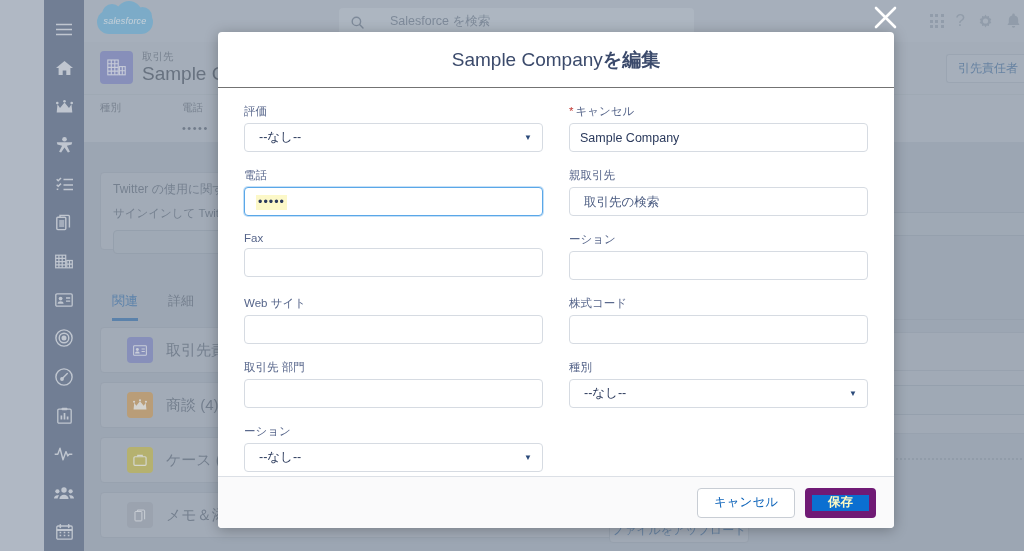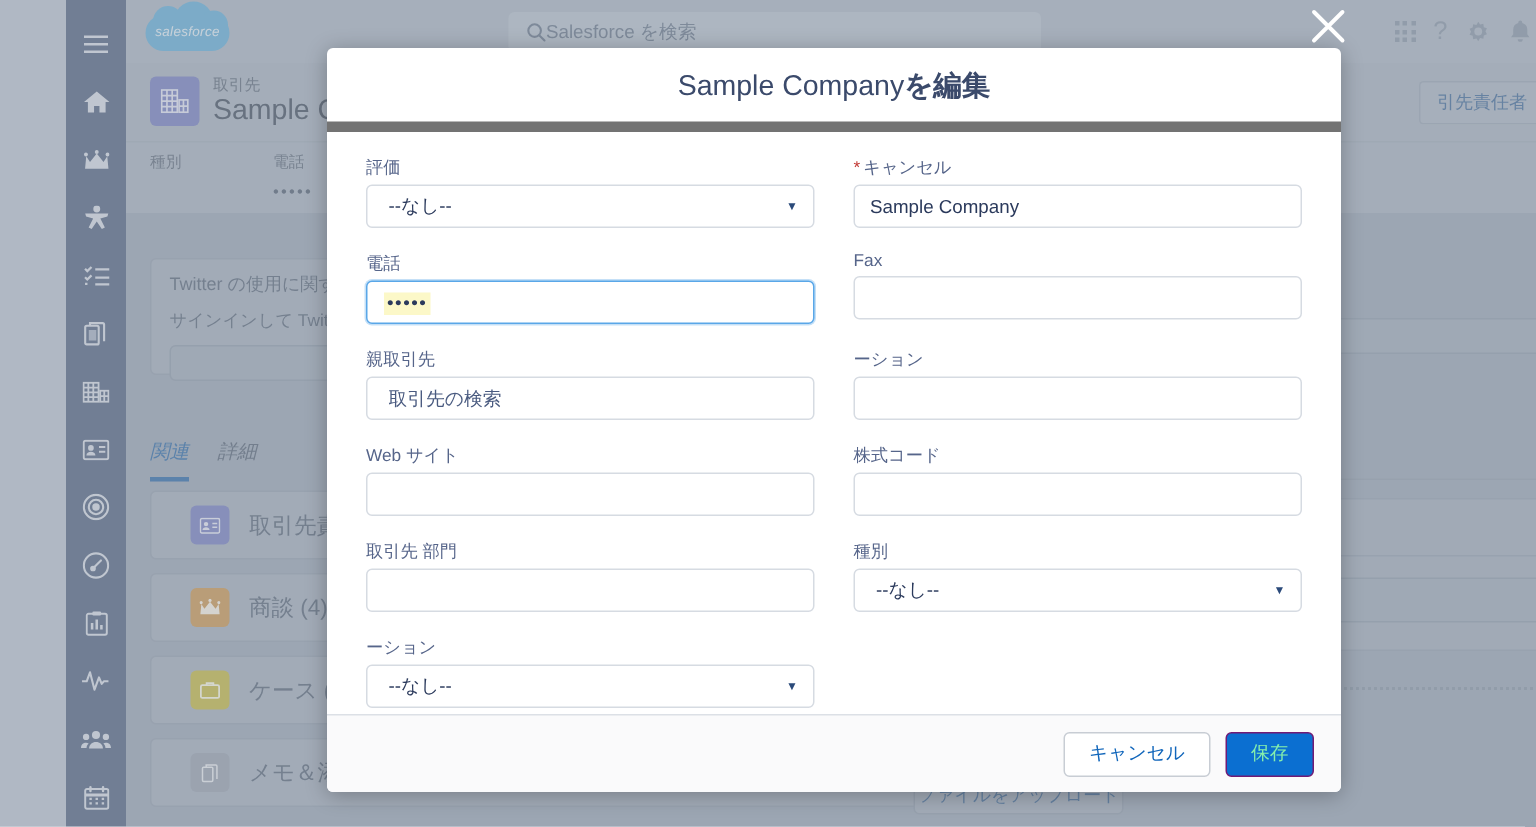--- a/index.html
+++ b/index.html
@@ -50,7 +50,7 @@
   .gsearch {
     position: absolute; left: 255px; top: 8px; width: 355px; height: 27px;
     background: #c3ccd6; border-radius: 4px;
-    display: flex; align-items: center; gap: 0; padding-left: 12px;
+    display: flex; align-items: center; gap: 26px; padding-left: 12px;
   }
   .gsearch .mag { width: 13px; height: 13px; color: #7e8b9c; }
   .gsearch .ph { font-size: 12.5px; color: #7e8b9c; }

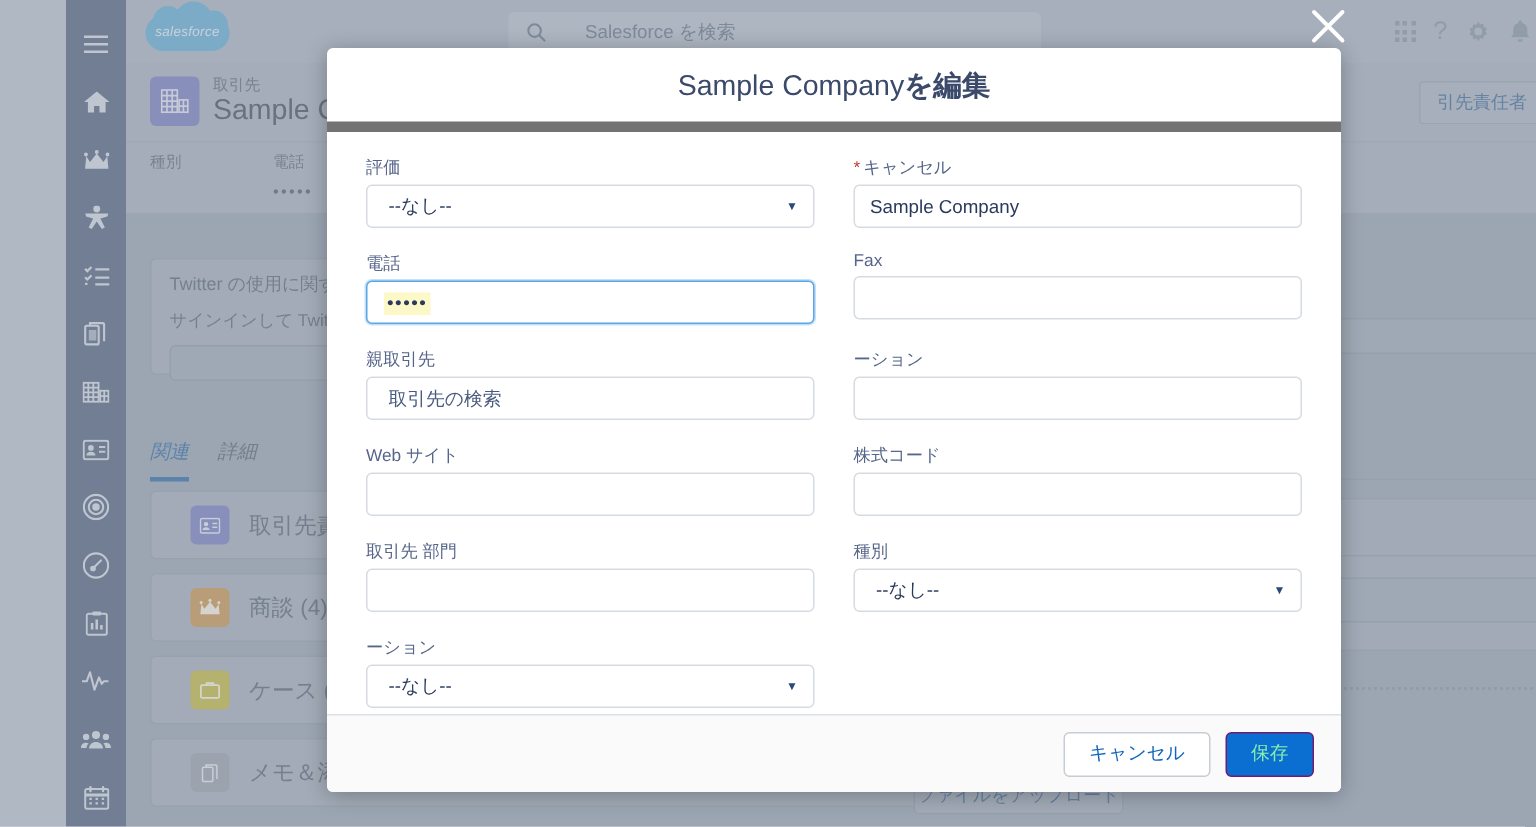--- a/index.html
+++ b/index.html
@@ -174,7 +174,7 @@
     display: flex; flex-direction: column; overflow: hidden;
   }
   .m-head {
-    height: 56px; flex: none; border-bottom: 7px solid #737373;
+    height: 56px; flex: none; border-bottom: 1px solid #737373;
     display: flex; align-items: center; justify-content: center;
   }
   .m-title { font-size: 19px; color: #3b4a6b; }

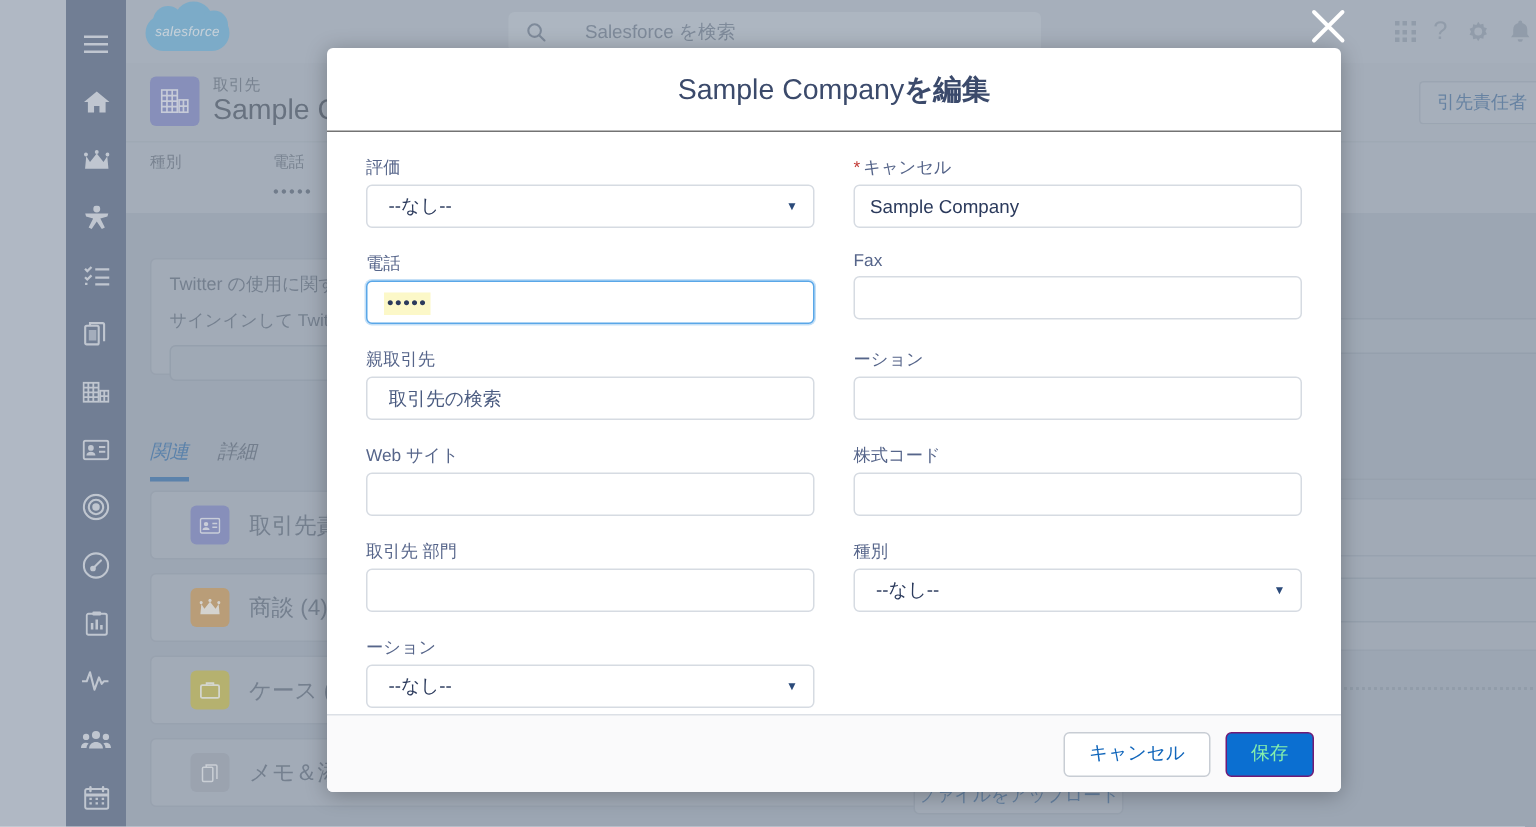--- a/index.html
+++ b/index.html
@@ -540,12 +540,12 @@
         </div>
 
         <div class="fld">
+          <span class="lbl">親取引先</span>
+          <input class="inp lookup" placeholder="取引先の検索" style="">
+        </div>
+        <div class="fld">
           <span class="lbl">Fax</span>
           <input class="inp" style="">
-        </div>
-        <div class="fld">
-          <span class="lbl">親取引先</span>
-          <input class="inp lookup" placeholder="取引先の検索" style="">
         </div>
 
         <div class="fld">

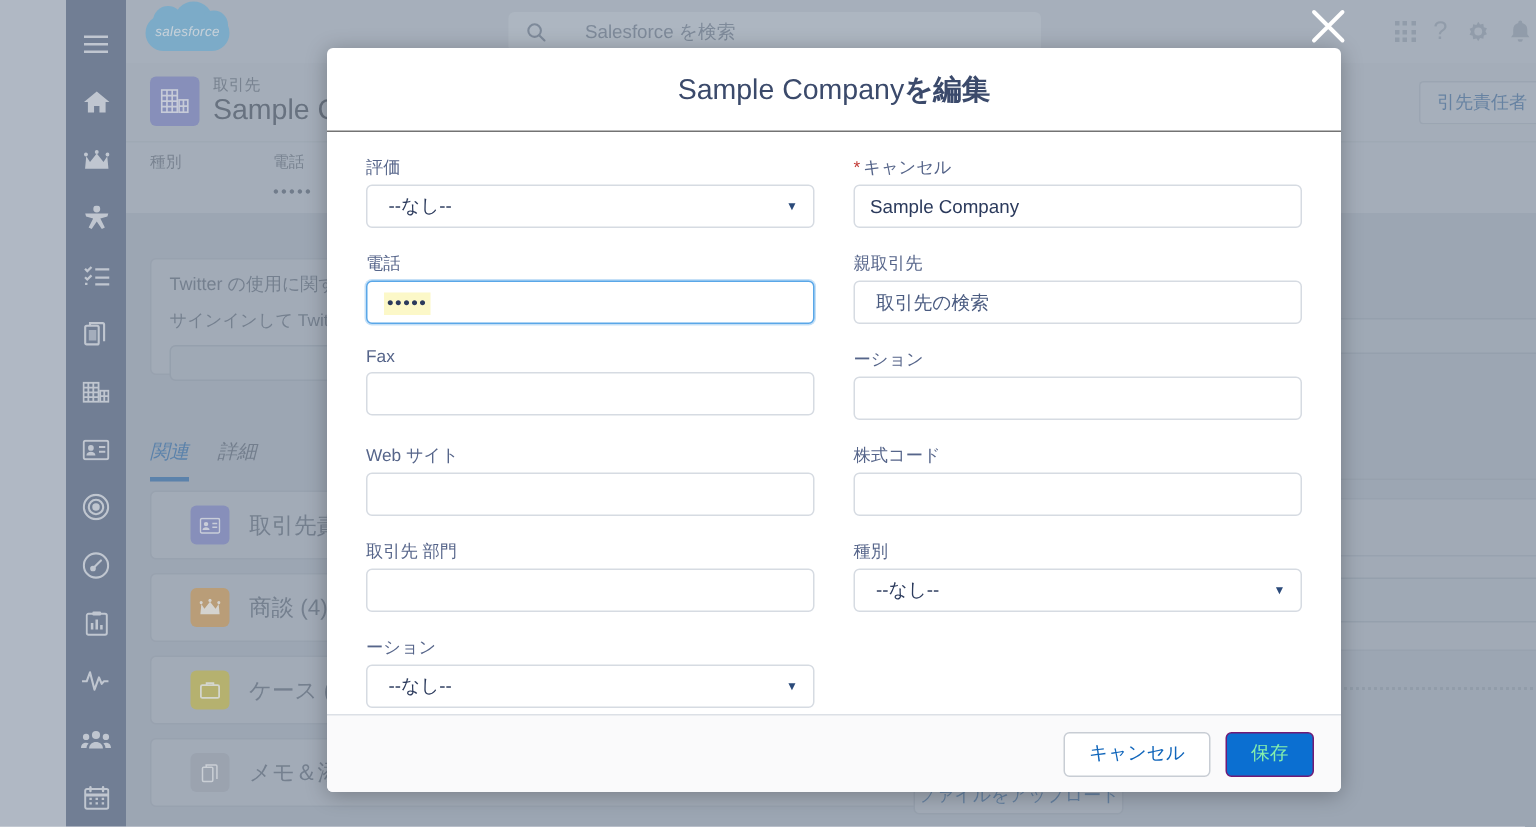--- a/index.html
+++ b/index.html
@@ -125,7 +125,7 @@
   }
 
   .tabs {
-    position: absolute; left: 16px; top: 150px; display: flex; gap: 19px; font-style: italic;
+    position: absolute; left: 28px; top: 150px; display: flex; gap: 30px;
   }
   .tab { font-size: 13px; color: #6e7a8a; padding-bottom: 8px; }
   .tab.active { color: #4a7fb5; border-bottom: 3px solid #4a7fb5; }

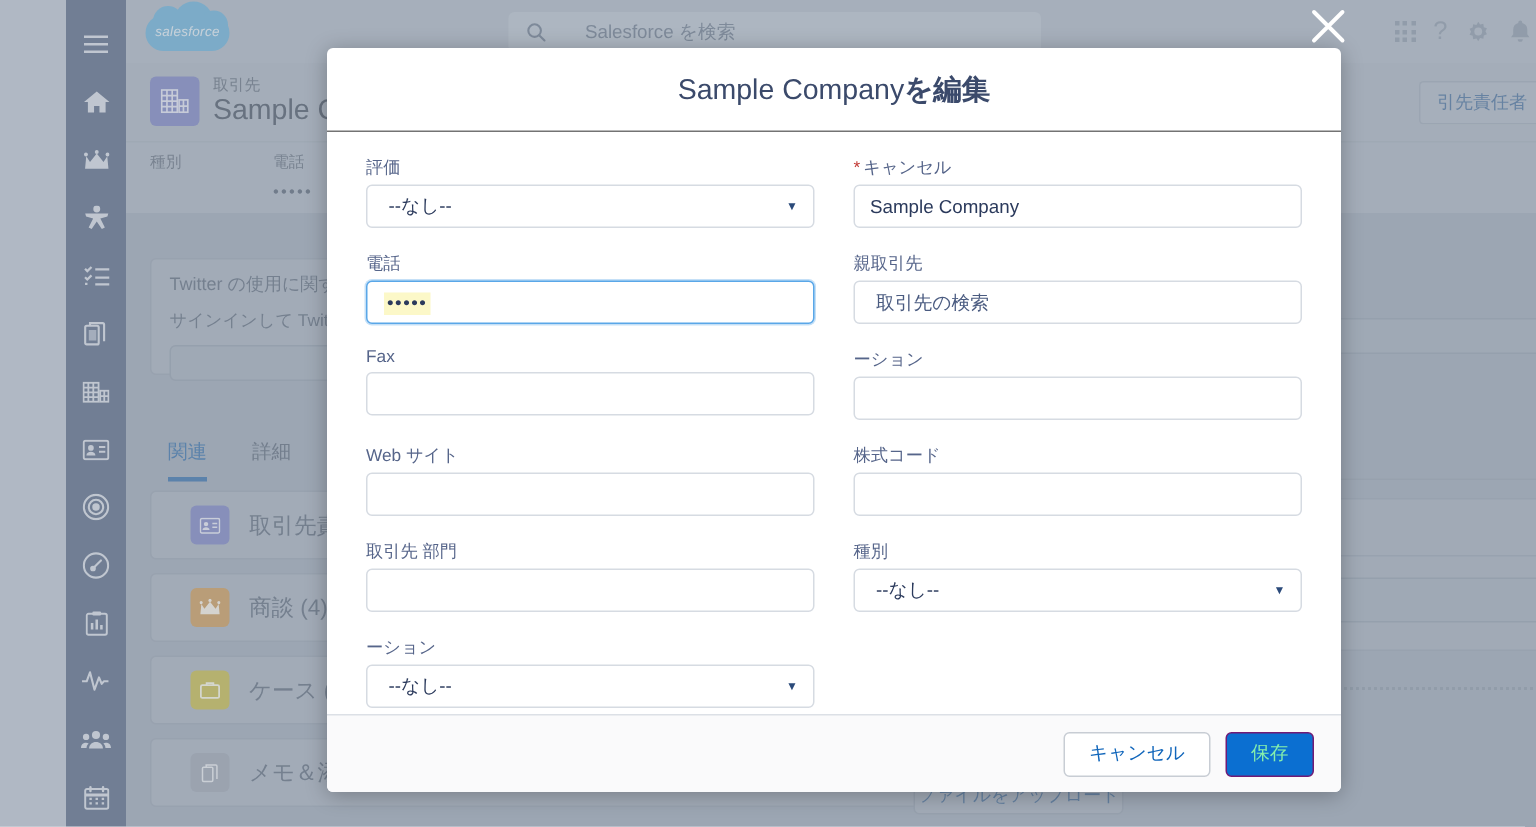--- a/index.html
+++ b/index.html
@@ -219,7 +219,7 @@
     font-family: "Liberation Sans", "DejaVu Sans", sans-serif;
   }
   .btn-sec { background: #fff; border: 1px solid #c8cdd4; color: #1166bb; }
-  .btn-pri { background: #0b6fd1; border: 1px solid #701a75; color: #86efac; font-weight: 400; }
+  .btn-pri { background: #0b6fd1; border: 7px solid #701a75; color: #fef9c3; font-weight: 700; }
 
   
   .closex {

